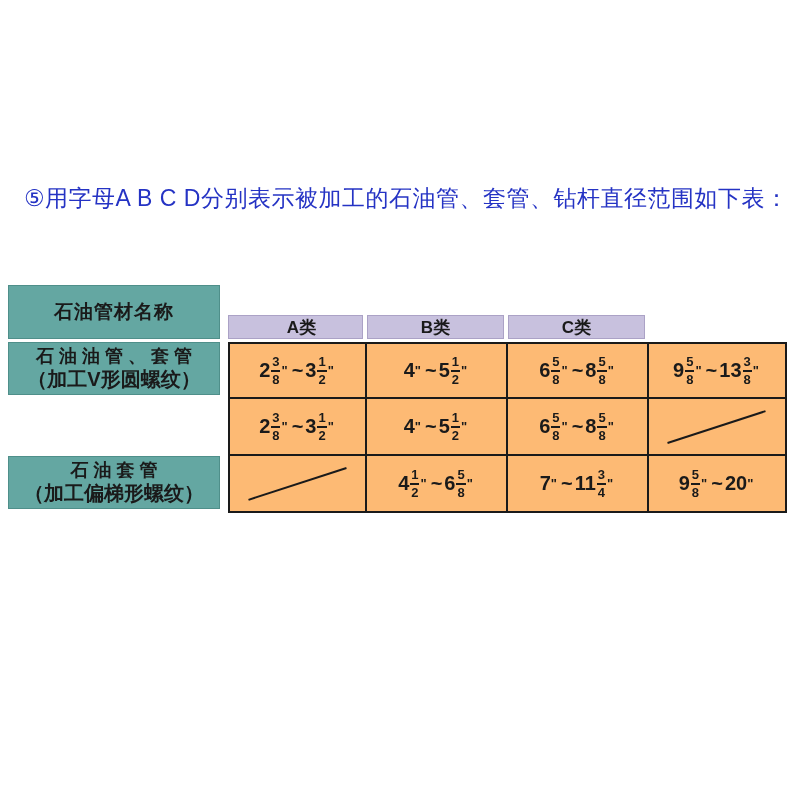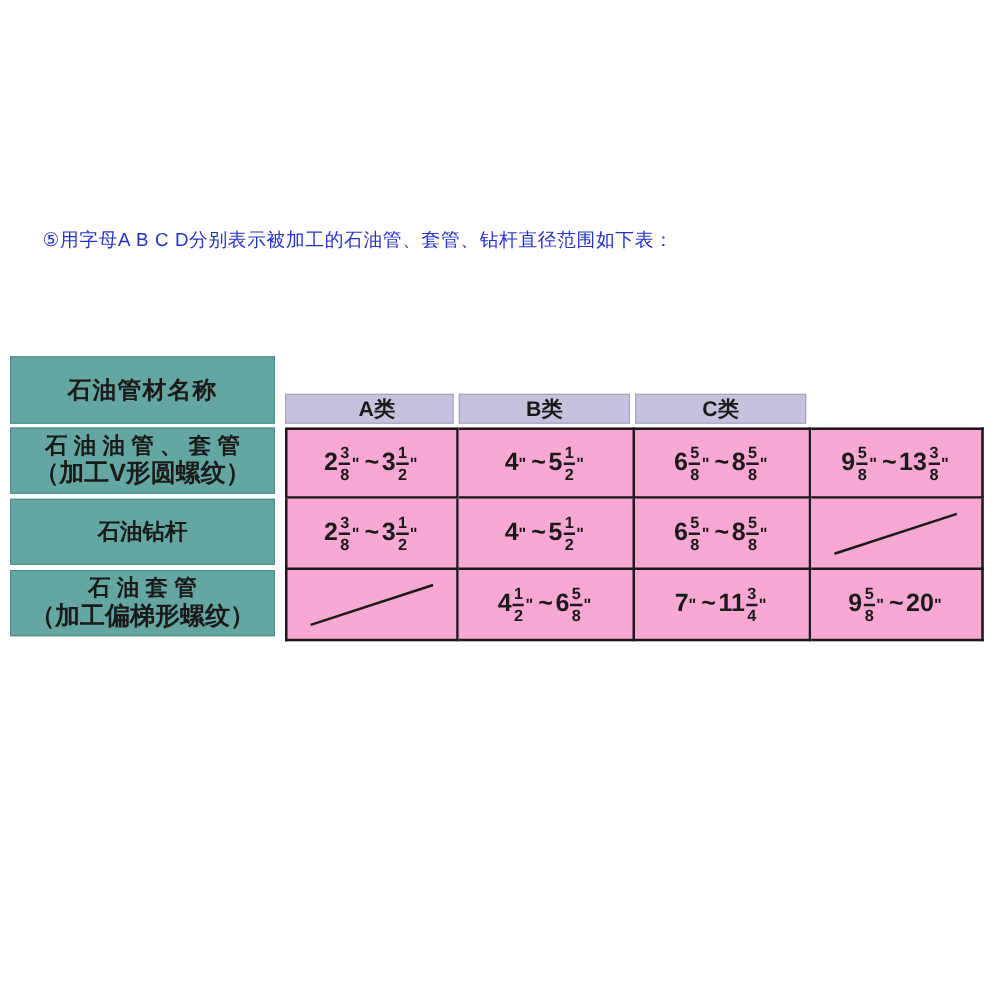--- a/index.html
+++ b/index.html
@@ -22,9 +22,9 @@
   }
   .title{
     position:absolute;
-    left:34px;top:183px;
+    left:24px;top:183px;
     width:760px;
-    font-size:15px;
+    font-size:23px;
     letter-spacing:0.5px;
     color:var(--blue);
     white-space:nowrap;

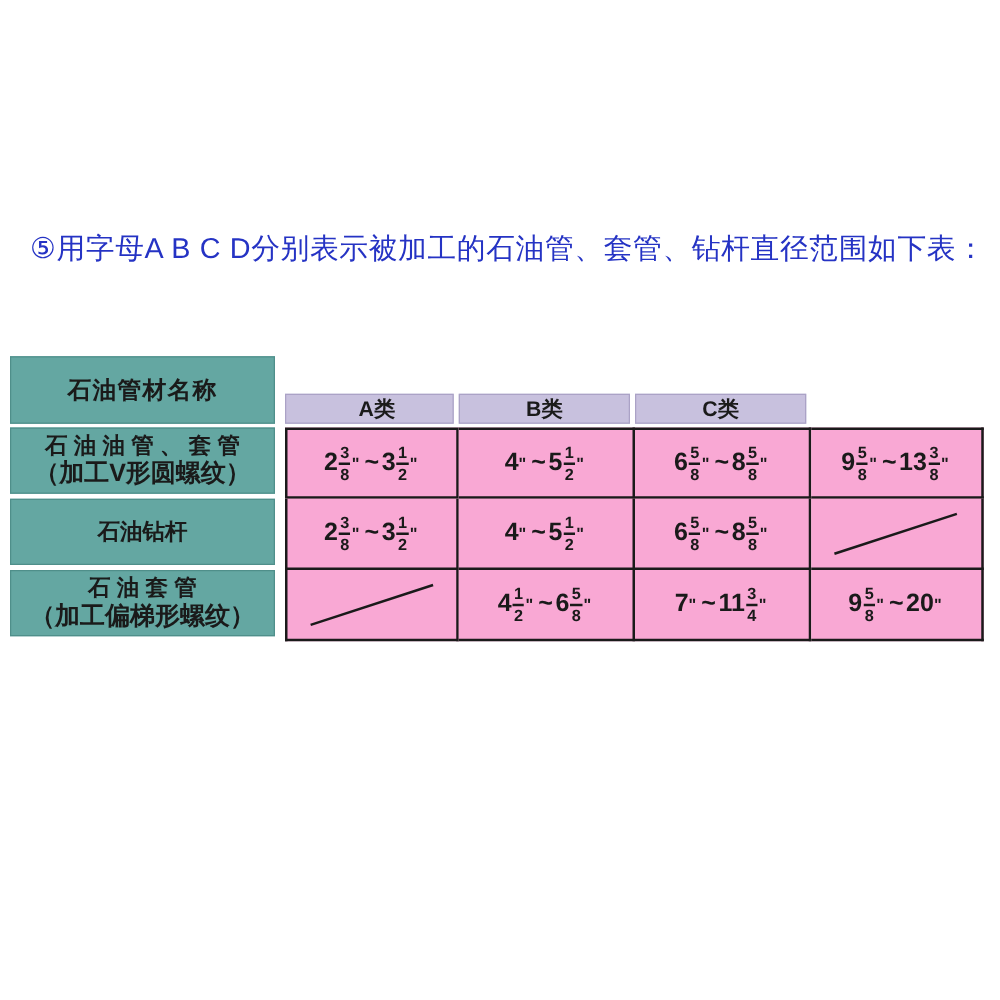--- a/index.html
+++ b/index.html
@@ -77,7 +77,7 @@
   .lr1{grid-row:6;}
   .lr2{grid-row:7;}
   .dcell{
-    background:#f9a8d4;
+    background:#fdba74;
     border-right:2px solid var(--ink);
     border-bottom:2px solid var(--ink);
     display:flex;align-items:center;justify-content:center;

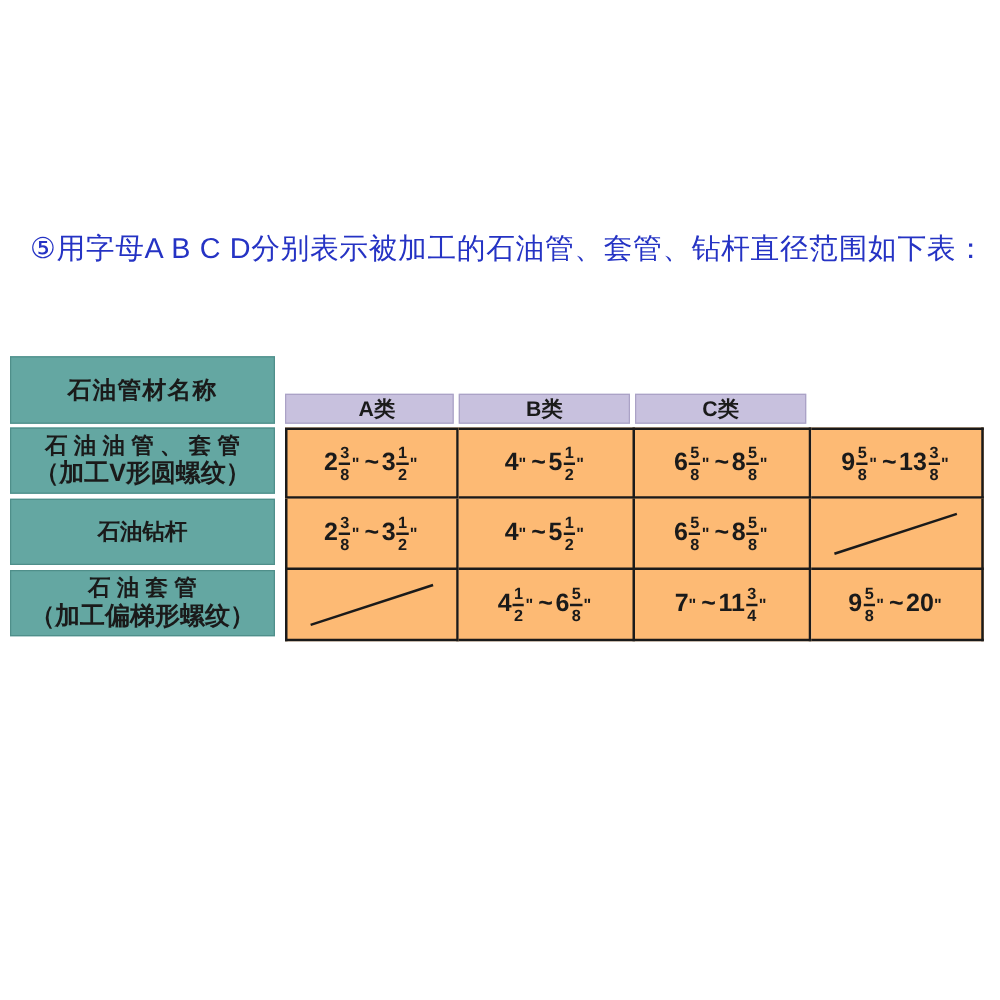--- a/index.html
+++ b/index.html
@@ -132,10 +132,6 @@
     <span class="l1">石 油 油 管 、 套 管</span>
     <span class="l2">（加工V形圆螺纹）</span>
   </div>
-  <div class="tealcell rowlabel lr1">
-    <span class="l1">石油钻杆</span>
-    <span class="l2"></span>
-  </div>
   <div class="tealcell rowlabel lr2">
     <span class="l1">石 油 套 管</span>
     <span class="l2">（加工偏梯形螺纹）</span>

